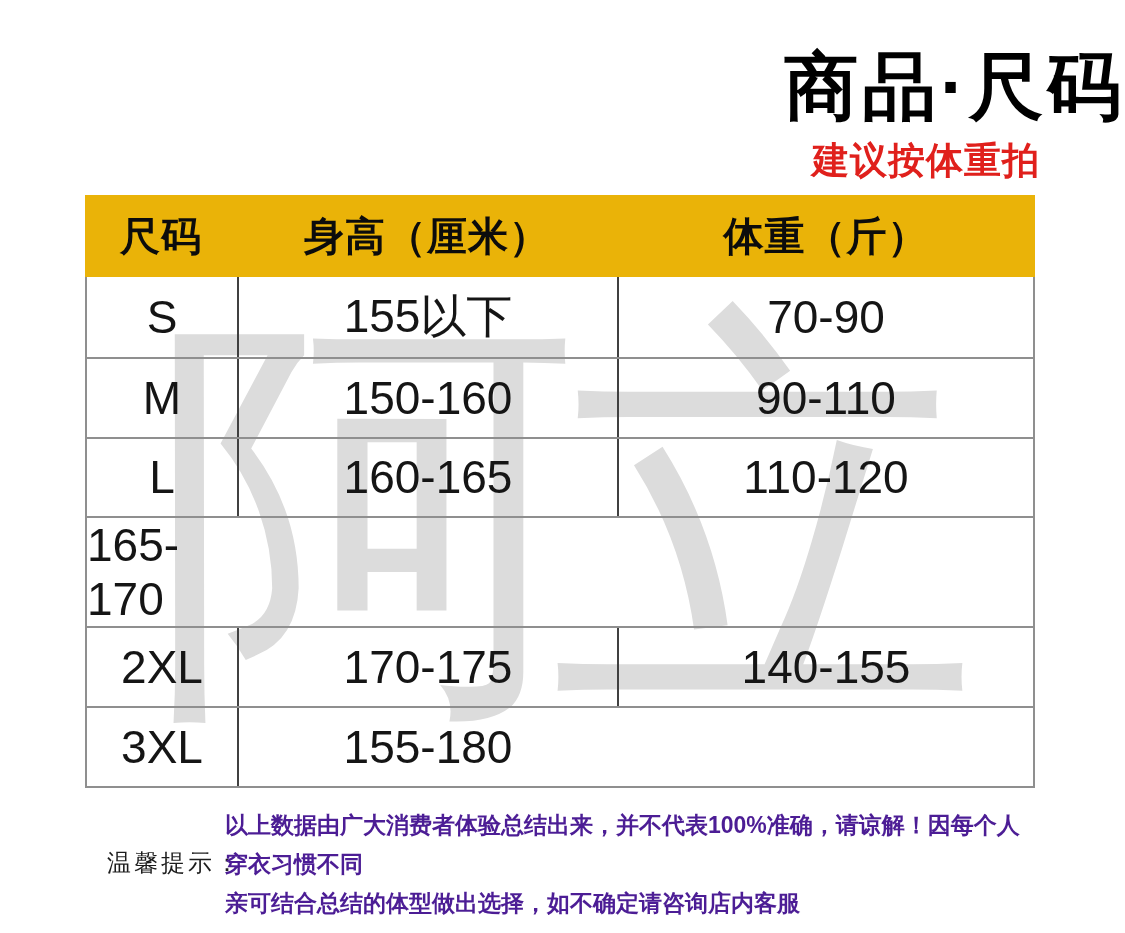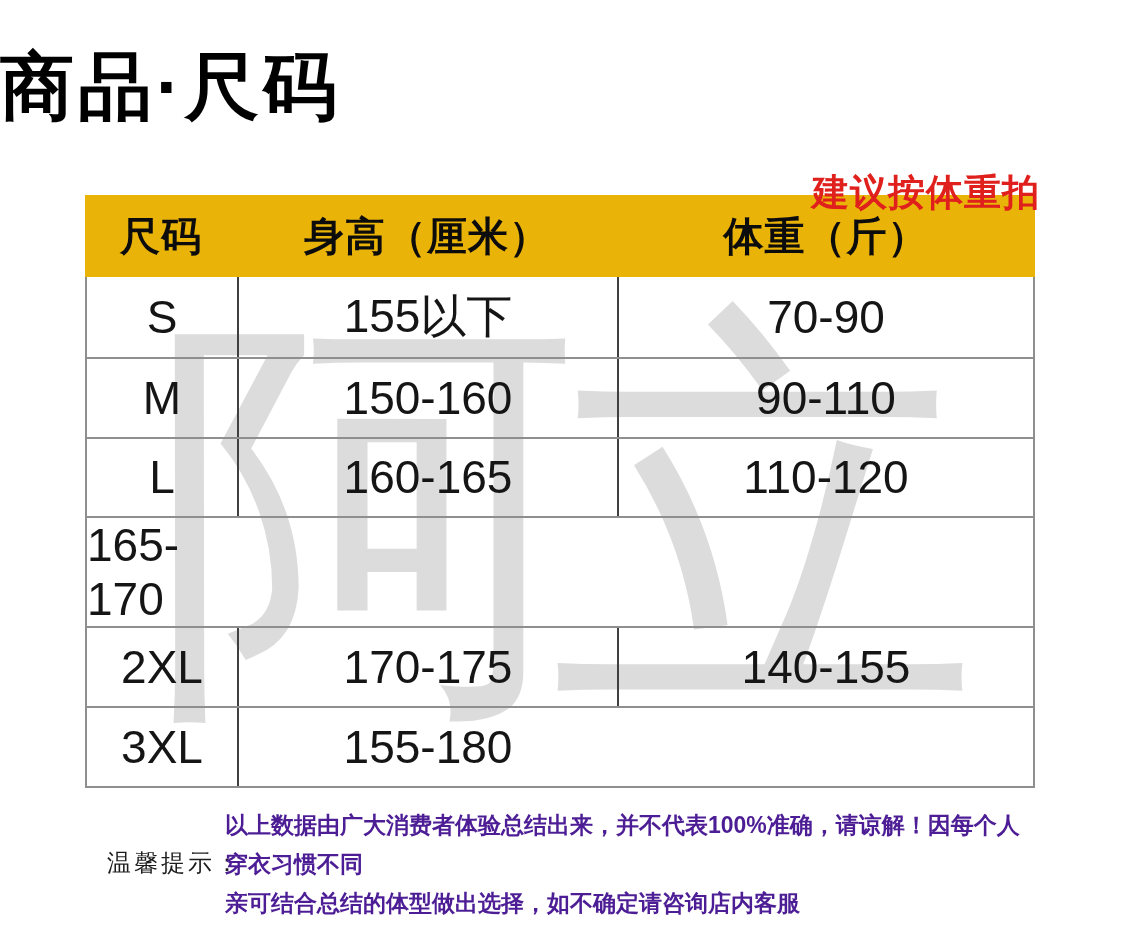--- a/index.html
+++ b/index.html
@@ -25,7 +25,7 @@
     position:absolute;
     top:38px; left:0;
     width:1125px;
-    text-align:left;
+    text-align:right;
     font-size:74px;
     font-weight:900;
     letter-spacing:4px;

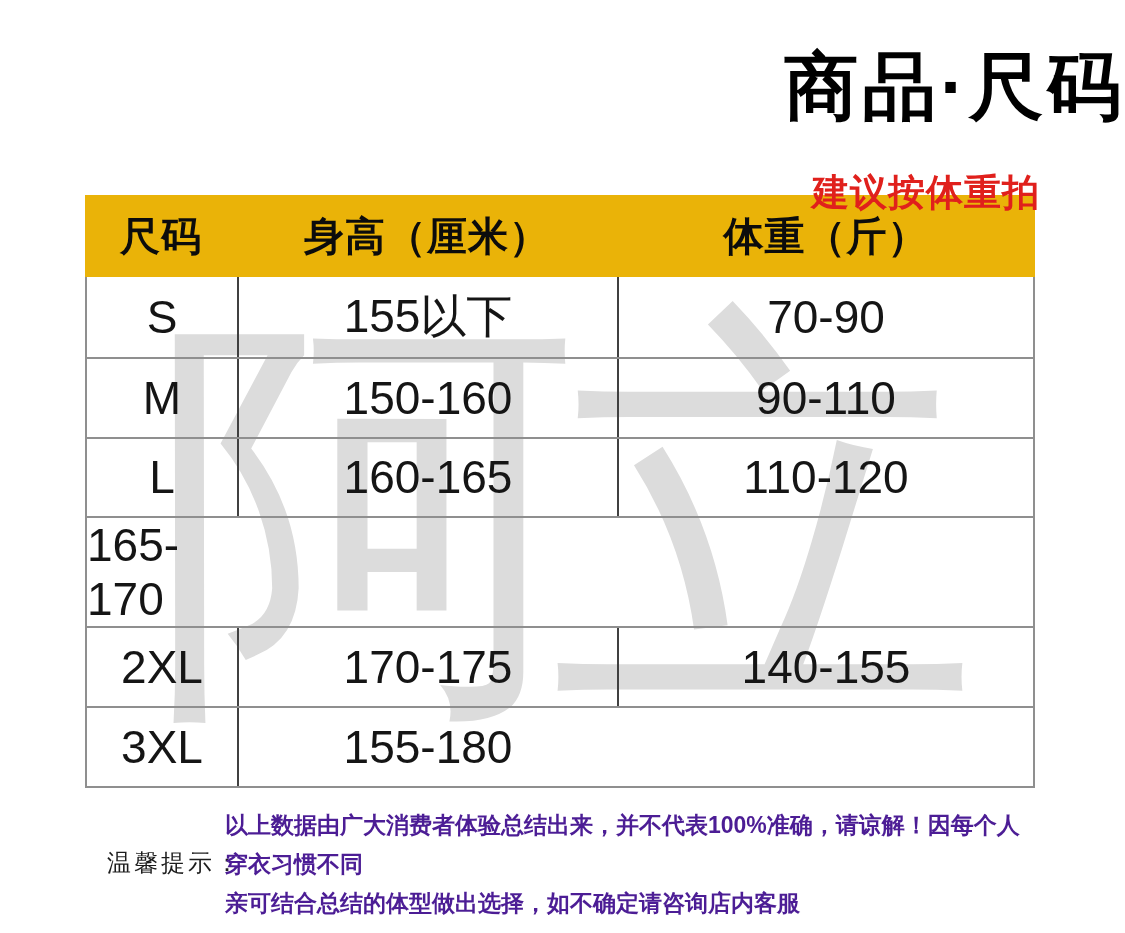--- a/index.html
+++ b/index.html
@@ -40,7 +40,6 @@
     color:#e0201c;
     letter-spacing:1px;
     z-index:2;
-    margin-top:32px;
   }
   .size-table {
     position:absolute;

